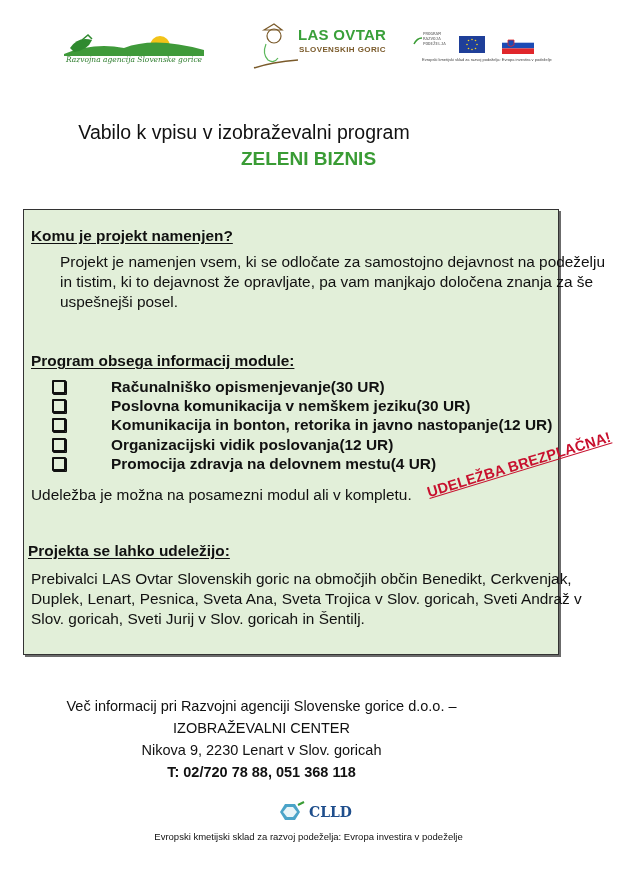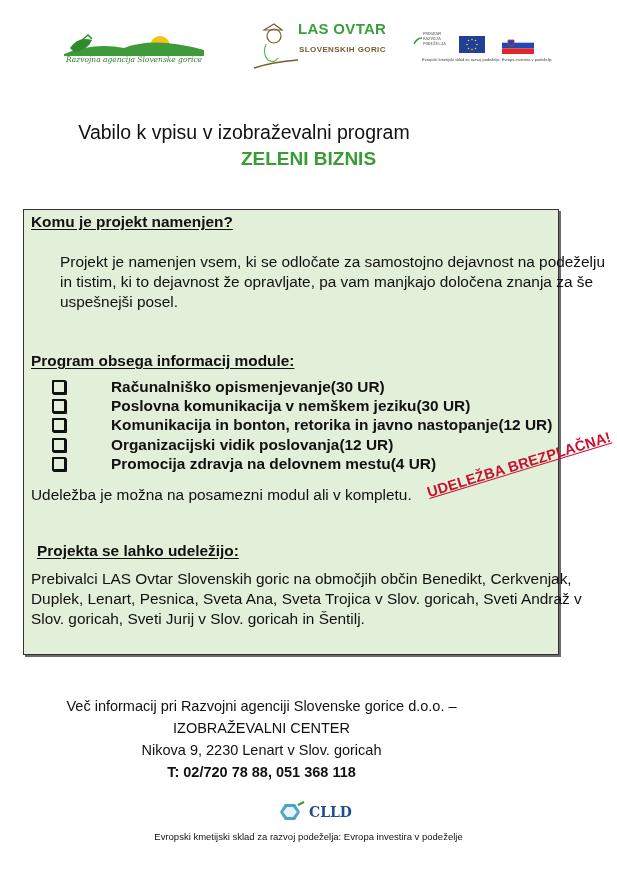--- a/index.html
+++ b/index.html
@@ -12,7 +12,7 @@
   .logo-rasg-caption { left: 66px; top: 55px; width: 140px; font-family: "DejaVu Serif", serif;
                        font-style: italic; font-size: 7.5px; color: #2e7d2e; white-space: nowrap; }
   .logo-las { left: 252px; top: 20px; width: 130px; height: 52px; }
-  .las-title { left: 298px; top: 20px; font-size: 15px; font-weight: bold; color: #3aa03a;
+  .las-title { left: 298px; top: 26px; font-size: 15px; font-weight: bold; color: #3aa03a;
                letter-spacing: 0.3px; white-space: nowrap; }
   .las-sub { left: 299px; top: 45px; font-size: 8px; font-weight: bold; color: #7a5a2a;
              letter-spacing: 0.4px; white-space: nowrap; }

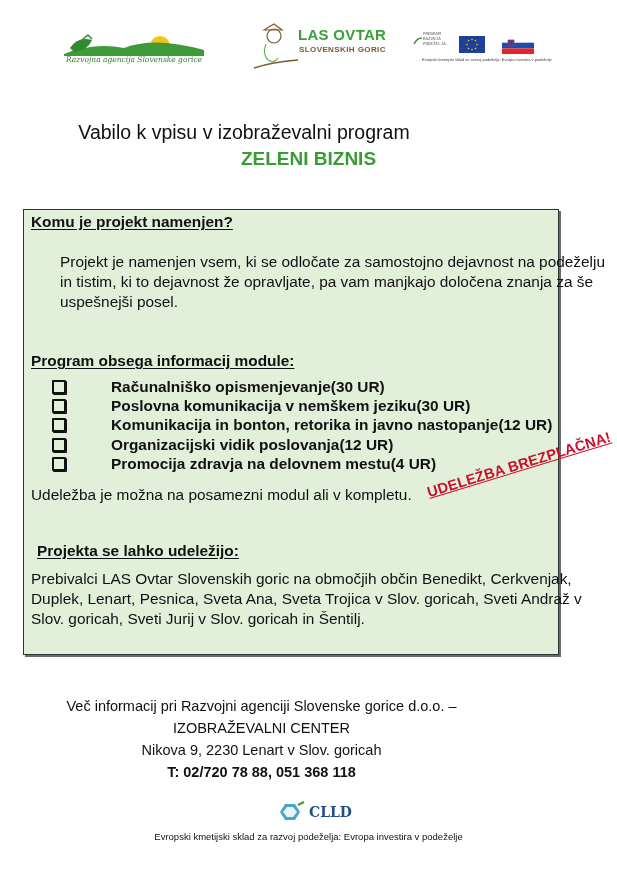--- a/index.html
+++ b/index.html
@@ -35,7 +35,7 @@
   .box-text { font-size: 15.4px; line-height: 20px; color: #111; }
   .h-under { font-weight: bold; text-decoration: underline; text-underline-offset: 2px; }
 
-  .s1-head { left: 31px; top: 212px; }
+  .s1-head { left: 31px; top: 226px; }
   .s1-body { left: 28px; top: 252px; width: 560px; margin-left: 32px; }
   .s2-head { left: 31px; top: 351px; }
   .modules { left: 50px; top: 377px; }

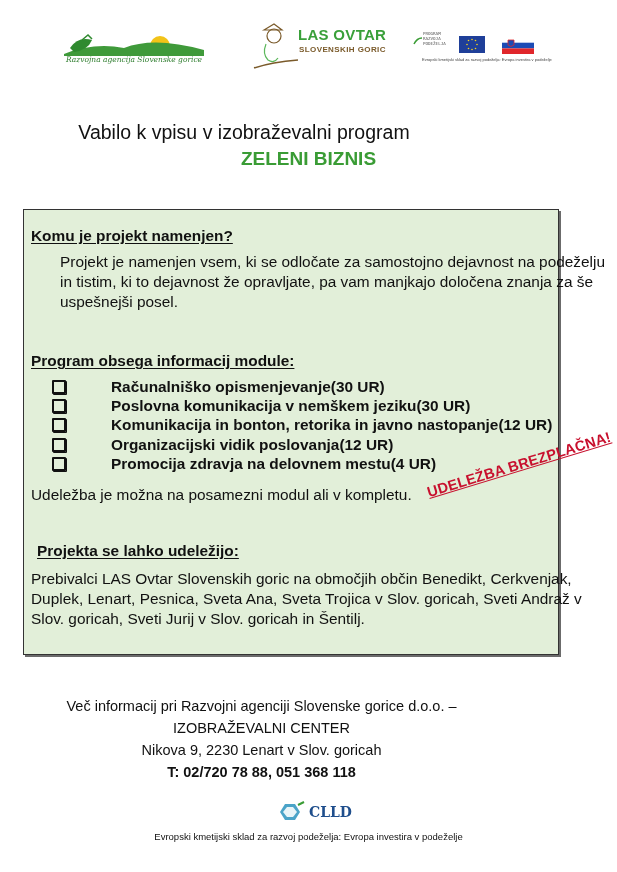--- a/index.html
+++ b/index.html
@@ -48,7 +48,7 @@
   .stamp { left: 430px; top: 484px; color: #c8102e; font-weight: bold; font-size: 14.5px;
            text-decoration: underline; transform: rotate(-17deg); transform-origin: left bottom;
            white-space: nowrap; letter-spacing: 0.2px; }
-  .s3-head { left: 37px; top: 541px; }
+  .s3-head { left: 28px; top: 541px; }
   .s3-body { left: 31px; top: 569px; width: 560px; }
 
   

